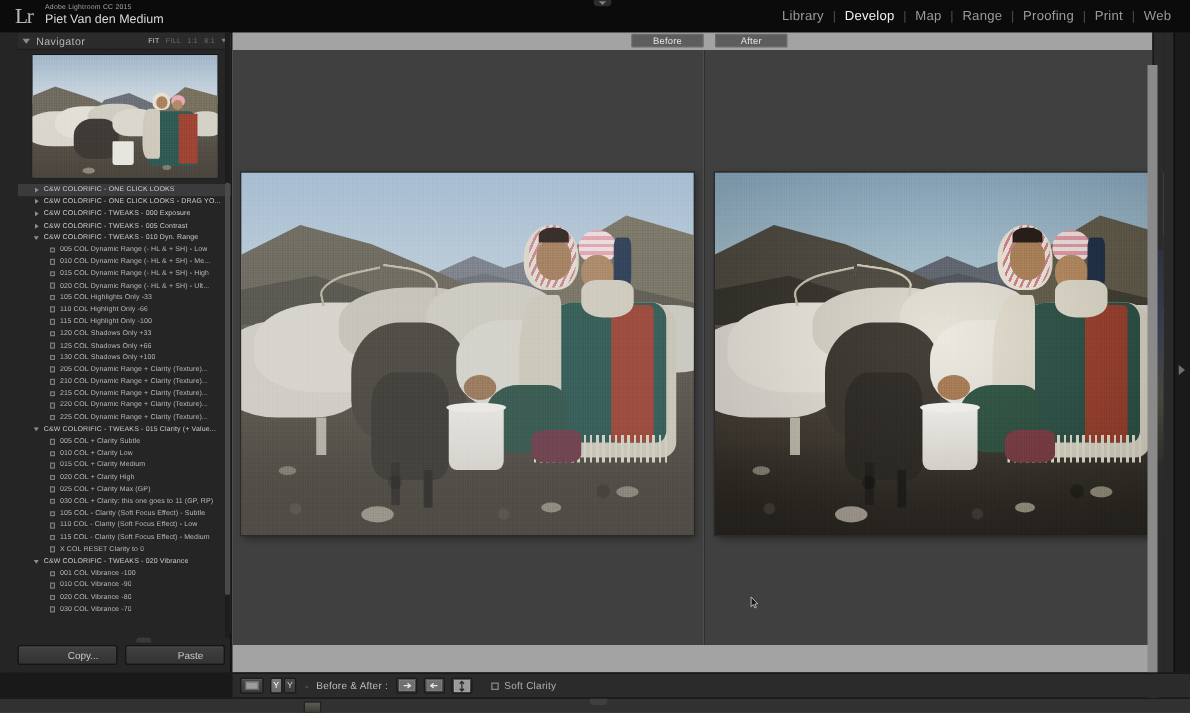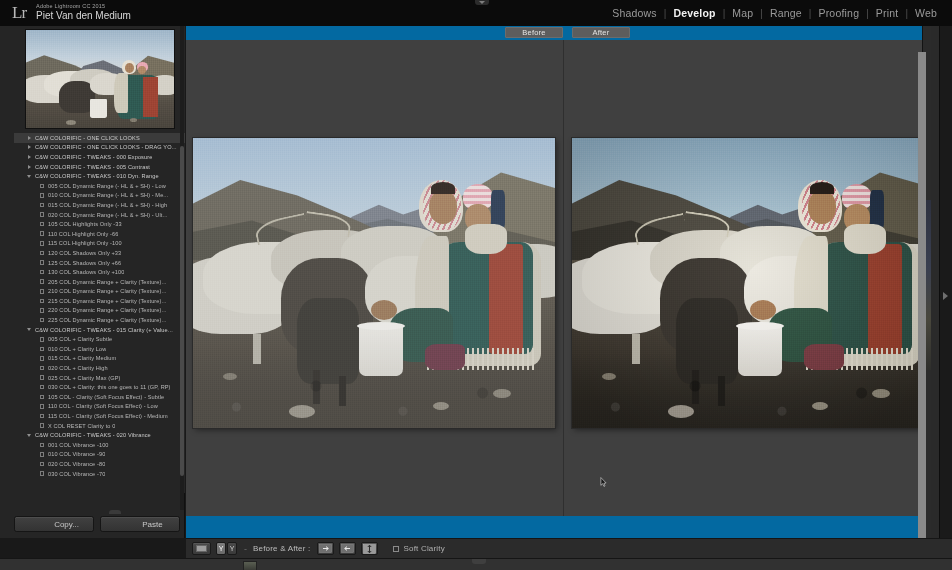--- a/index.html
+++ b/index.html
@@ -336,7 +336,7 @@
     </div>
 
     <div id="module-picker">
-      <span class="mod">Shadows</span>
+      <span class="mod">Library</span>
       <span class="mod-sep">|</span>
       <span class="mod active">Develop</span>
       <span class="mod-sep">|</span>

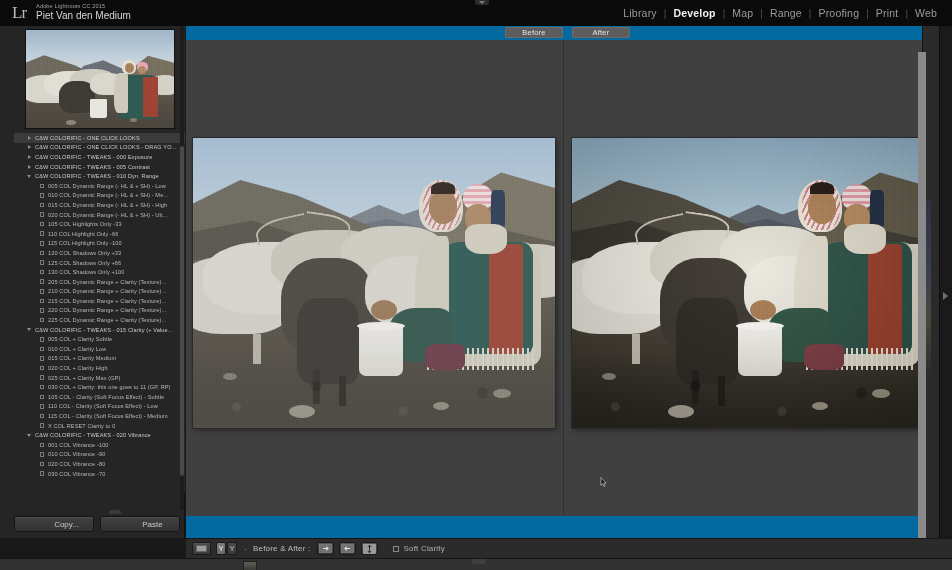--- a/index.html
+++ b/index.html
@@ -36,7 +36,7 @@
     font-size: 10.5px; color: #9a9a9a; padding: 0 7px; cursor: default;
     letter-spacing: .2px;
   }
-  .mod.active { color: #f2f2f2; font-weight: bold; }
+  .mod.active { color: #f2f2f2; font-weight: normal; }
   .mod-sep { color: #4f4f4f; font-size: 10px; }
 
   

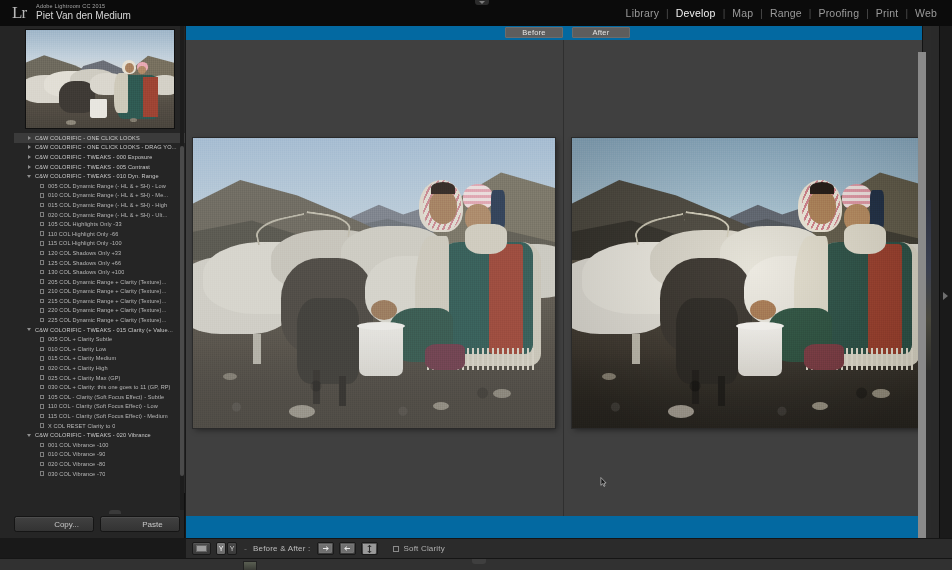--- a/index.html
+++ b/index.html
@@ -361,6 +361,17 @@
 
     <div id="left-scrollarea">
 
+      <div class="panel-head">
+        <div class="tri"></div>
+        <span class="title">Navigator</span>
+        <div class="nav-zooms">
+          <span class="nav-zoom sel">FIT</span>
+          <span class="nav-zoom">FILL</span>
+          <span class="nav-zoom">1:1</span>
+          <span class="nav-zoom">8:1</span>
+          <span class="nav-chev"></span>
+        </div>
+      </div>
 
       <div id="navigator-body">
         <div id="nav-thumb" class="photo">

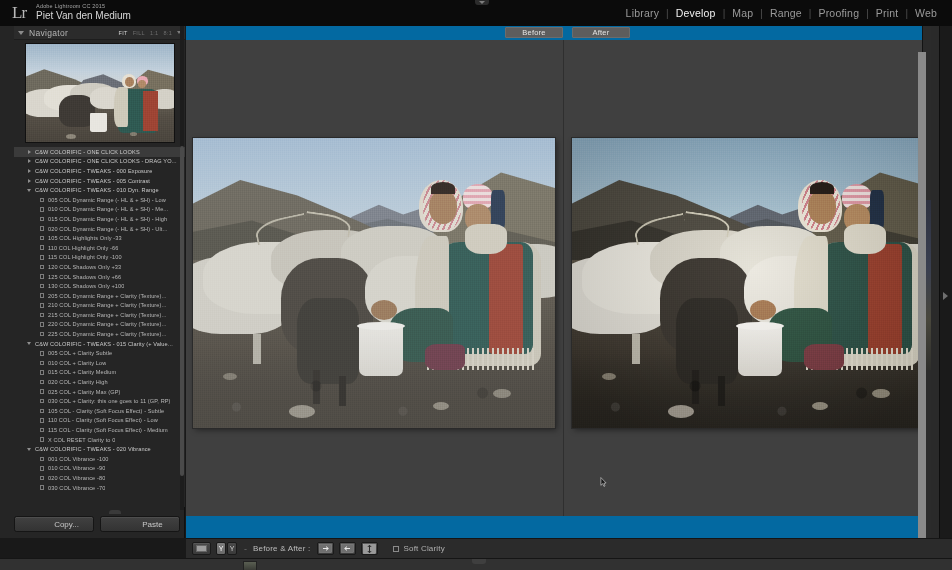--- a/index.html
+++ b/index.html
@@ -234,7 +234,7 @@
   
   #center {
     position: absolute; left: 186px; top: 26px; right: 30px; height: 512px;
-    background: #0369a1;
+    background: #a3a3a3;
   }
   #ba-tabs {
     position: absolute; left: 0; top: 0; width: 100%; height: 14px;

